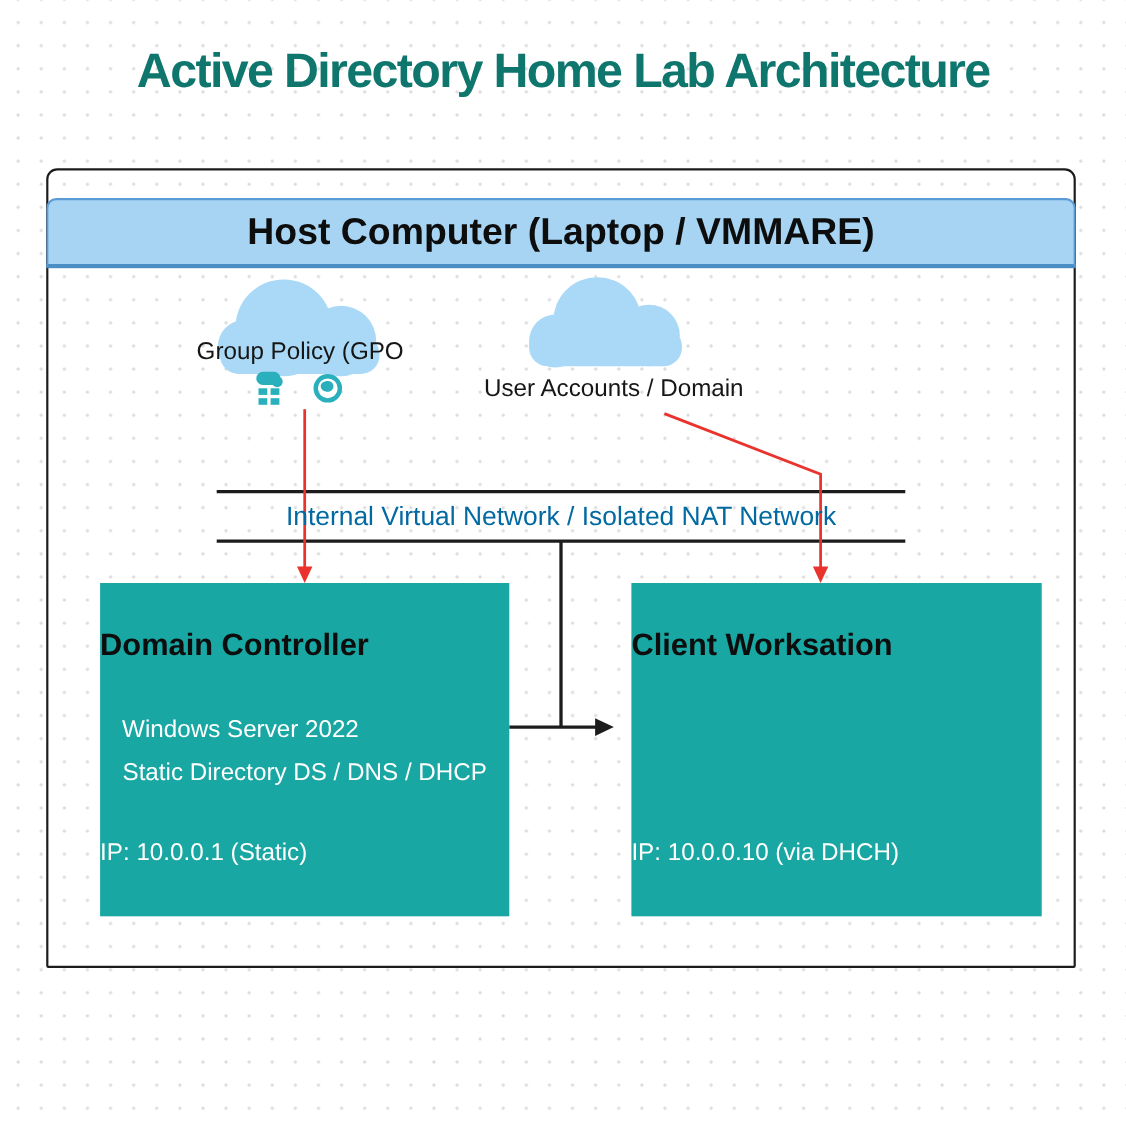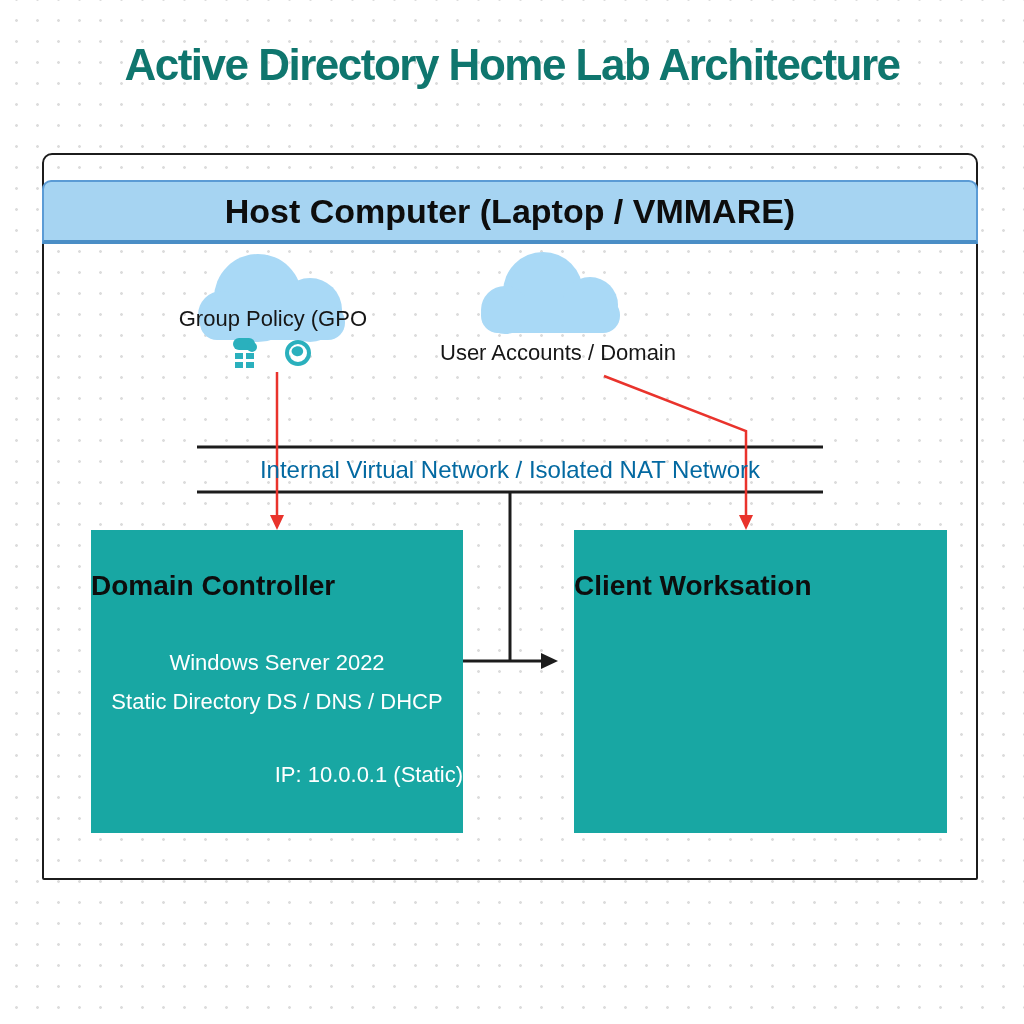--- a/index.html
+++ b/index.html
@@ -76,7 +76,7 @@
     position:absolute; top:40px; left:0; width:100%;
     font-size:28px; font-weight:bold; color:#0d0d0d;
   }
-  .node .node-line-1{position:absolute; top:120px; left:0; width:100%; text-align:center; font-size:22px; color:#fff;}
+  .node .node-line-1{position:absolute; top:120px; left:0; width:100%; text-align:left; font-size:22px; color:#fff;padding-left:20px;}
   .node .node-line-2{position:absolute; top:159px; left:0; width:100%; text-align:center; font-size:22px; color:#fff;}
   .node .node-ip{position:absolute; top:232px; left:0; width:100%; text-align:right; font-size:22px; color:#fff;}
 </style>

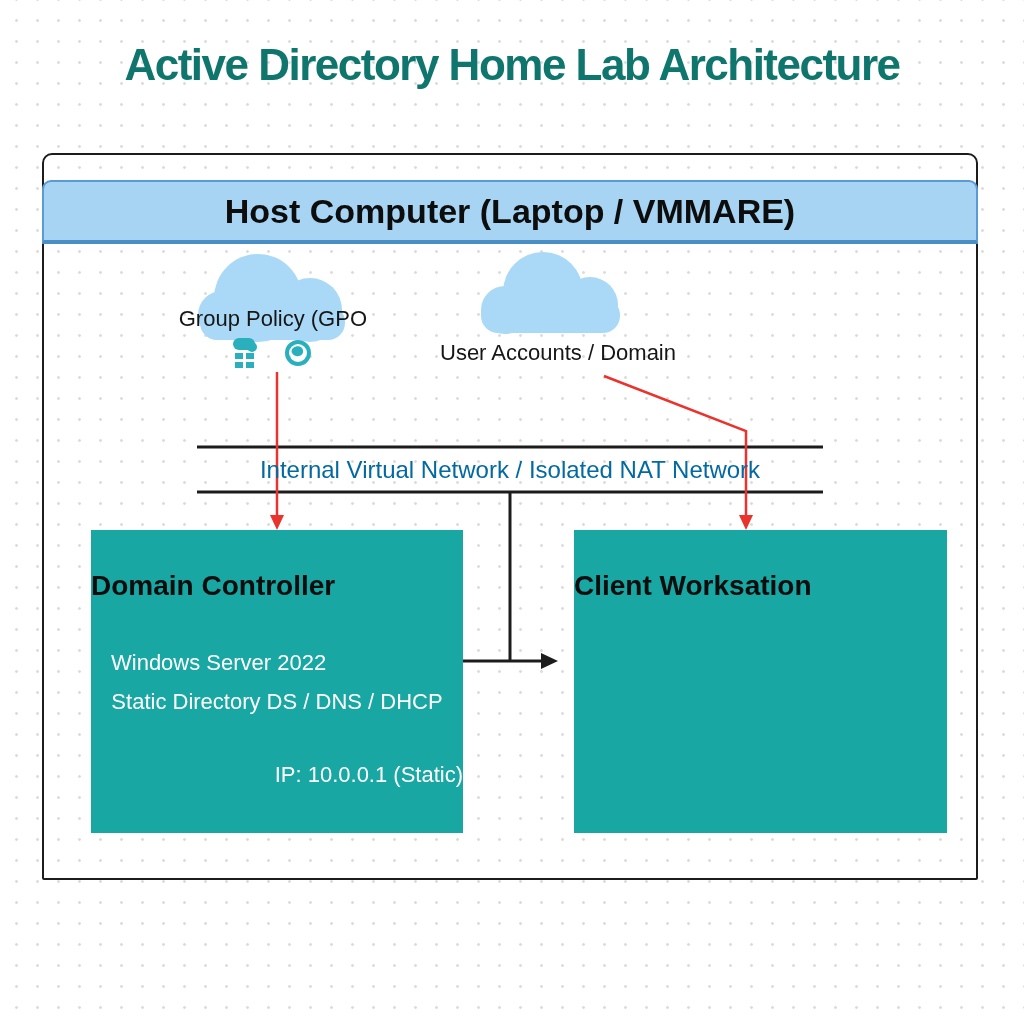--- a/index.html
+++ b/index.html
@@ -78,7 +78,7 @@
   }
   .node .node-line-1{position:absolute; top:120px; left:0; width:100%; text-align:left; font-size:22px; color:#fff;padding-left:20px;}
   .node .node-line-2{position:absolute; top:159px; left:0; width:100%; text-align:center; font-size:22px; color:#fff;}
-  .node .node-ip{position:absolute; top:232px; left:0; width:100%; text-align:right; font-size:22px; color:#fff;}
+  .node .node-ip{position:absolute; top:232px; left:0; width:100%; text-align:left; font-size:22px; color:#fff;}
 </style>
 </head>
 <body>

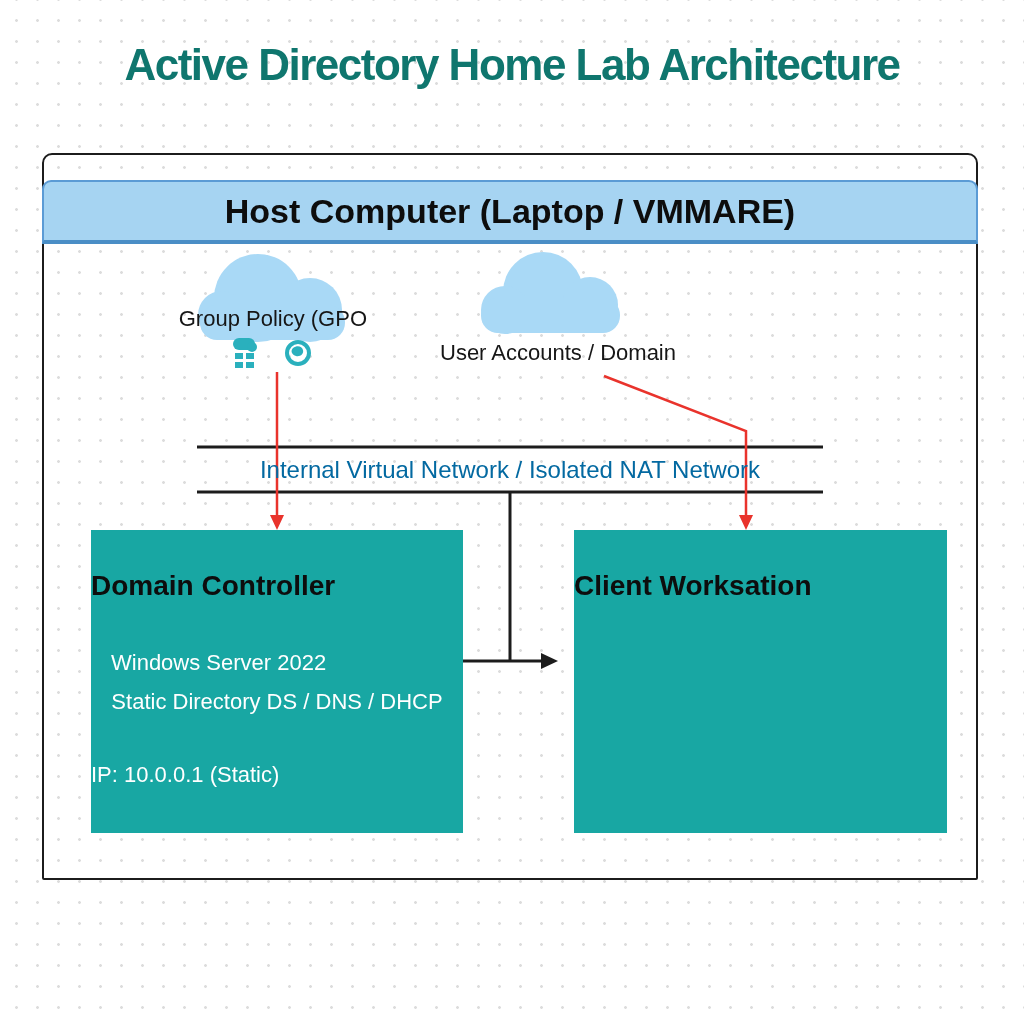--- a/index.html
+++ b/index.html
@@ -147,6 +147,7 @@
 
 <div class="abs node node-client">
   <div class="node-title">Client Worksation</div>
+  <div class="node-ip">IP: 10.0.0.10 (via DHCH)</div>
 </div>
 
 </body></html>

